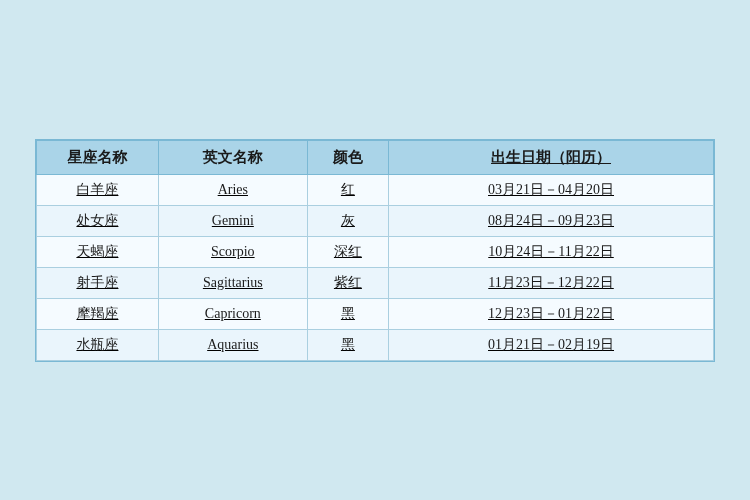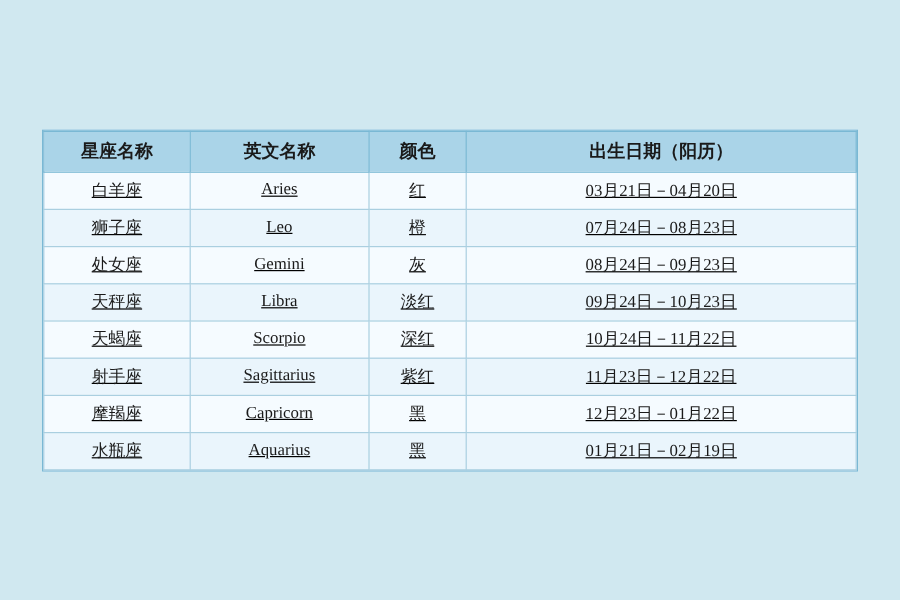--- a/index.html
+++ b/index.html
@@ -50,7 +50,7 @@
     .col-chinese { width: 18%; }
     .col-english { width: 22%; }
     .col-color   { width: 12%; margin-top: 29px; }
-    .col-date    { width: 48%; }
+    .col-date    { width: 48%; text-decoration: underline; }
   </style>
 </head>
 <body>

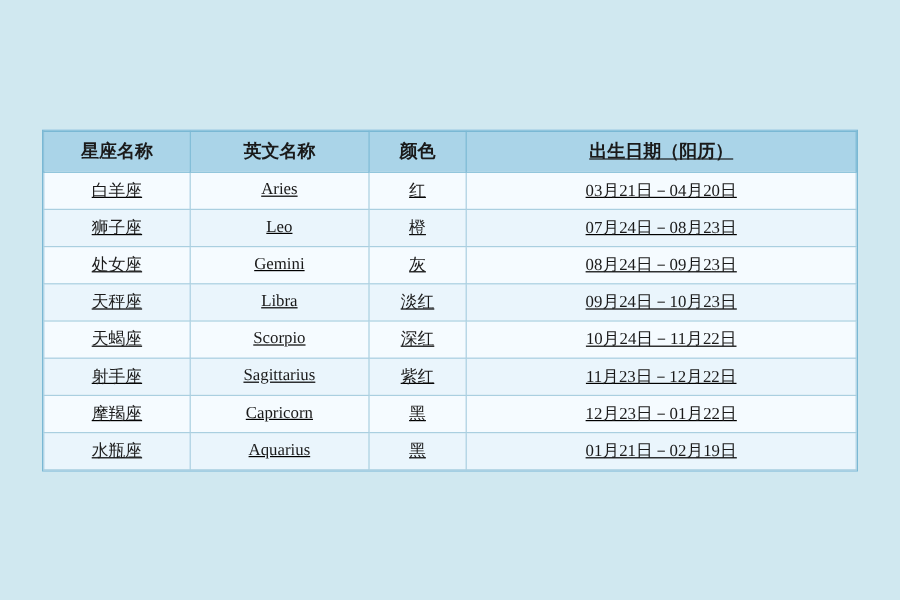--- a/index.html
+++ b/index.html
@@ -73,12 +73,6 @@
           <td>03月21日－04月20日</td>
         </tr>
         <tr>
-          <td>狮子座</td>
-          <td>Leo</td>
-          <td>橙</td>
-          <td>07月24日－08月23日</td>
-        </tr>
-        <tr>
           <td>处女座</td>
           <td>Gemini</td>
           <td>灰</td>

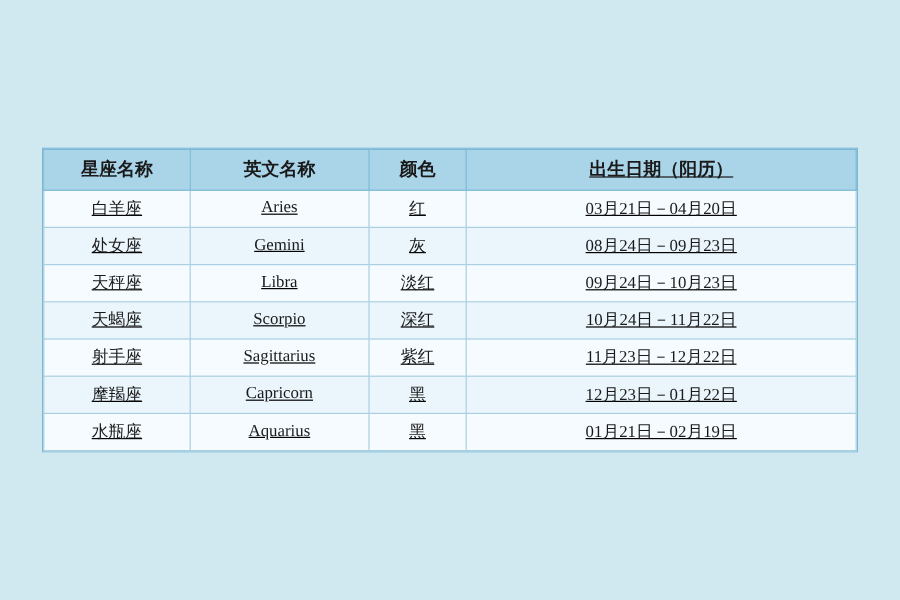--- a/index.html
+++ b/index.html
@@ -79,12 +79,6 @@
           <td>08月24日－09月23日</td>
         </tr>
         <tr>
-          <td>天秤座</td>
-          <td>Libra</td>
-          <td>淡红</td>
-          <td>09月24日－10月23日</td>
-        </tr>
-        <tr>
           <td>天蝎座</td>
           <td>Scorpio</td>
           <td>深红</td>

